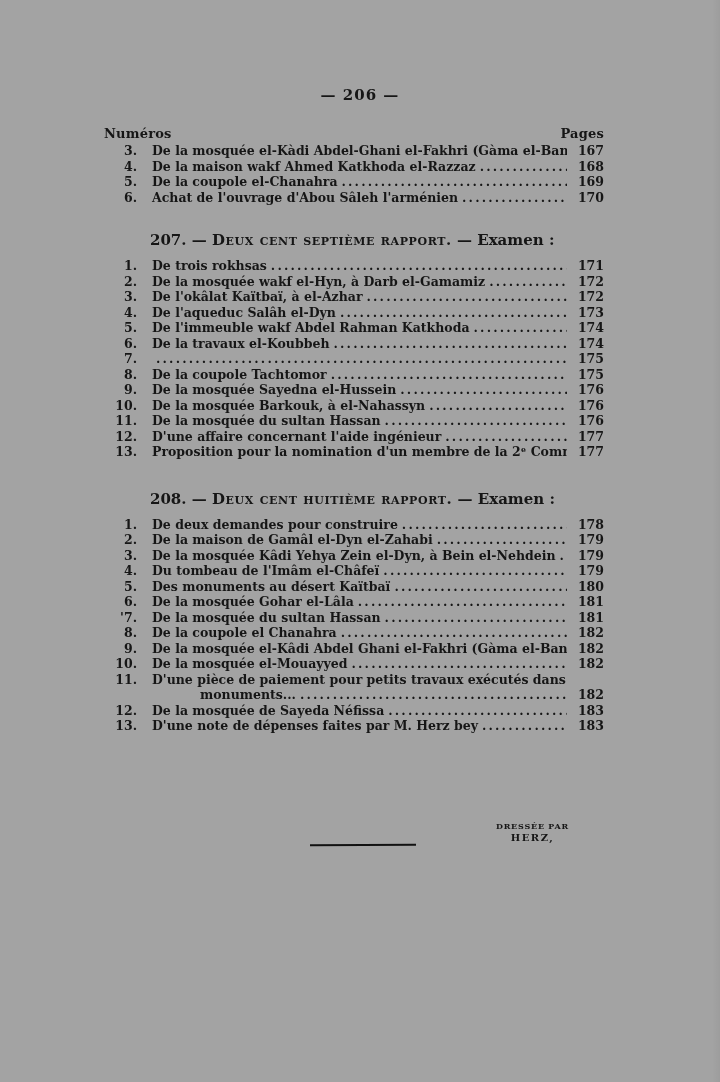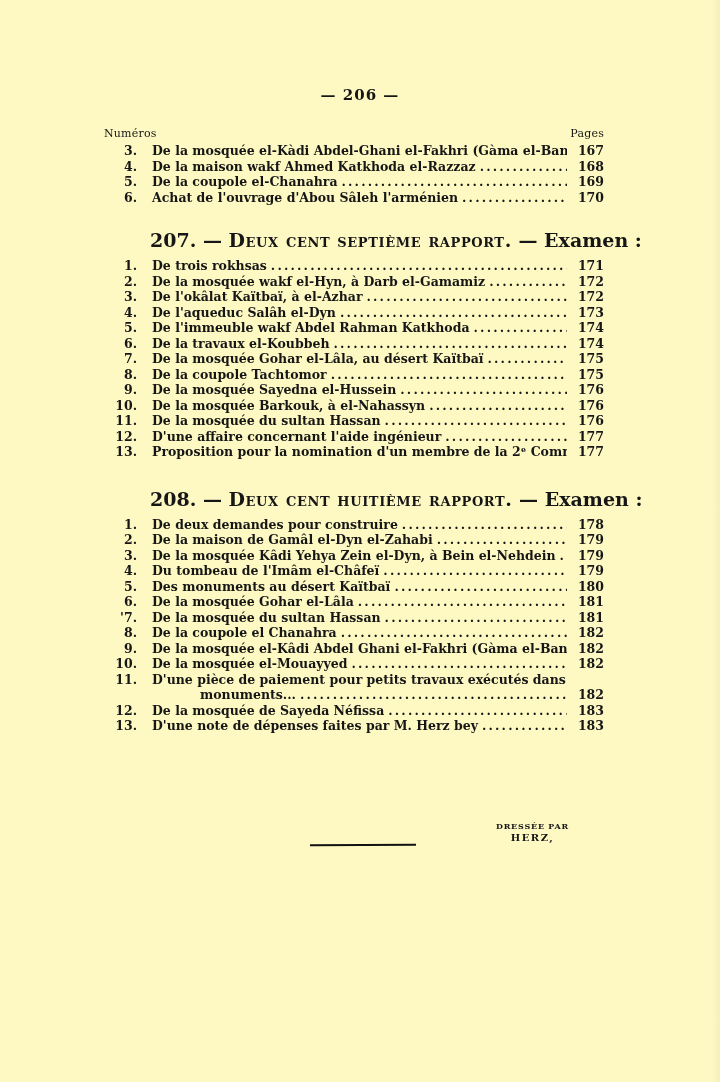--- a/index.html
+++ b/index.html
@@ -11,7 +11,7 @@
     position:relative;
     overflow:hidden;
   }
-  .sheet { position:absolute; inset:0; background:#fef9c3; }
+  .sheet { position:absolute; inset:0; background:#a3a3a3; }
   .sheet::after {
     content:""; position:absolute; top:0; right:0; width:8px; height:100%;
     background:linear-gradient(to right, rgba(0,0,0,0), rgba(0,0,0,0.04));

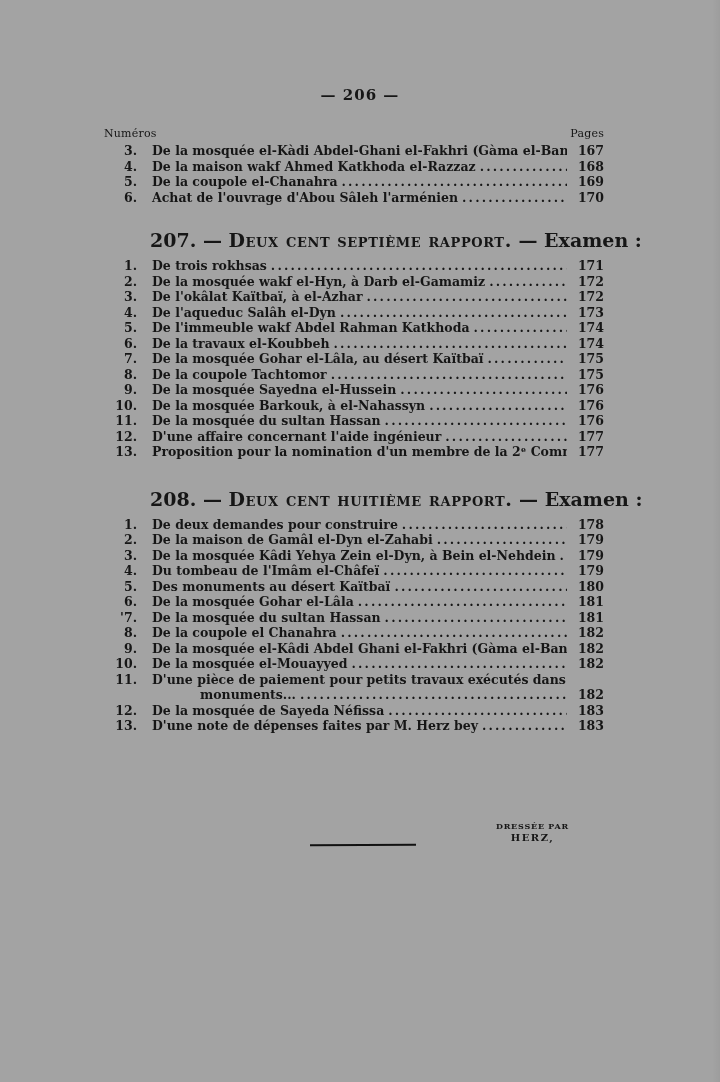--- a/index.html
+++ b/index.html
@@ -27,7 +27,7 @@
 
   .cols-header {
     display:flex; justify-content:space-between; align-items:baseline;
-    font-size:11px; font-weight:normal; line-height:14px; margin-bottom:2px;
+    font-size:13px; font-weight:bold; line-height:14px; margin-bottom:2px;
     letter-spacing:0.2px;
   }
 

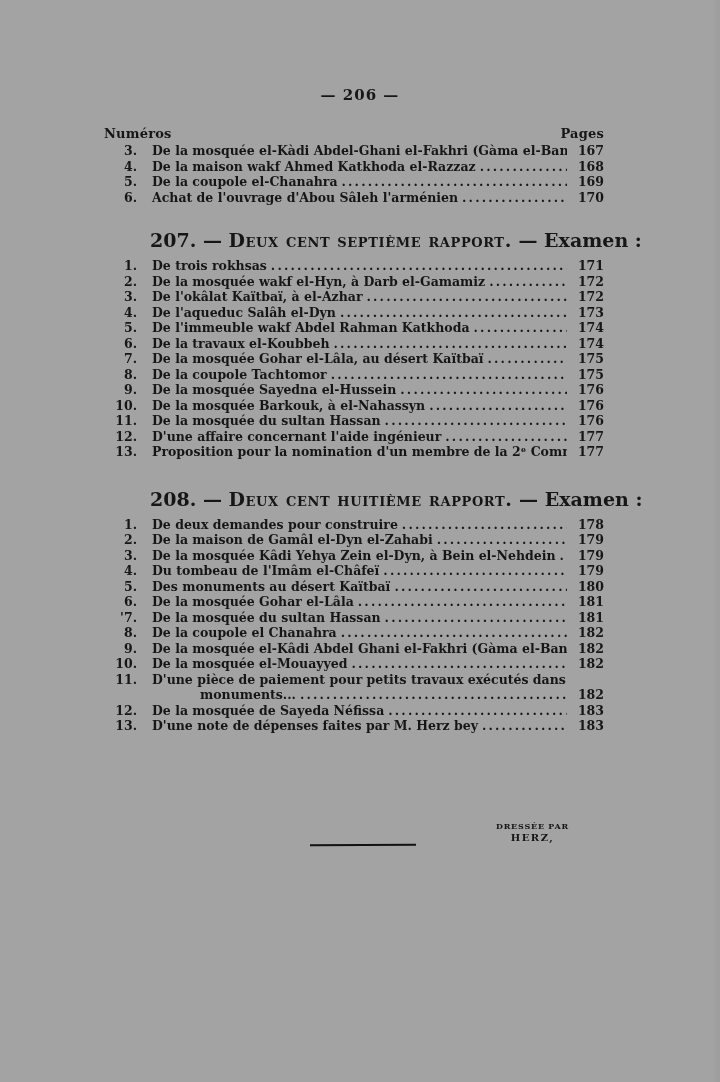--- a/index.html
+++ b/index.html
@@ -54,7 +54,7 @@
 
   .section-heading {
     margin:27px 0 9px 46px;
-    font-size:19px; font-weight:bold; line-height:17px;
+    font-size:15px; font-weight:bold; line-height:17px;
     white-space:nowrap;
   }
   .section-heading.second { margin-top:31px; }

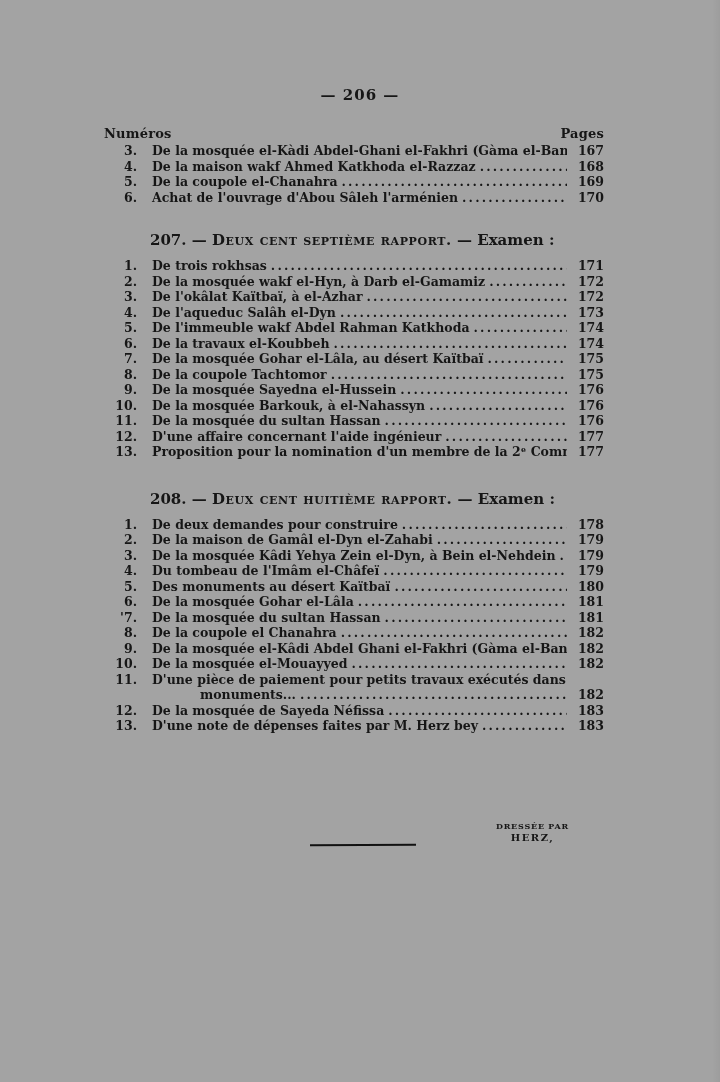--- a/index.html
+++ b/index.html
@@ -176,7 +176,6 @@
         <div class="row">
     <span class="num">7.</span>
     <span class="title">
-      <span class="txt">De la mosquée Gohar el-Lâla, au désert Kaïtbaï</span>
       <span class="dots"></span>
     </span>
     <span class="page">175</span>

